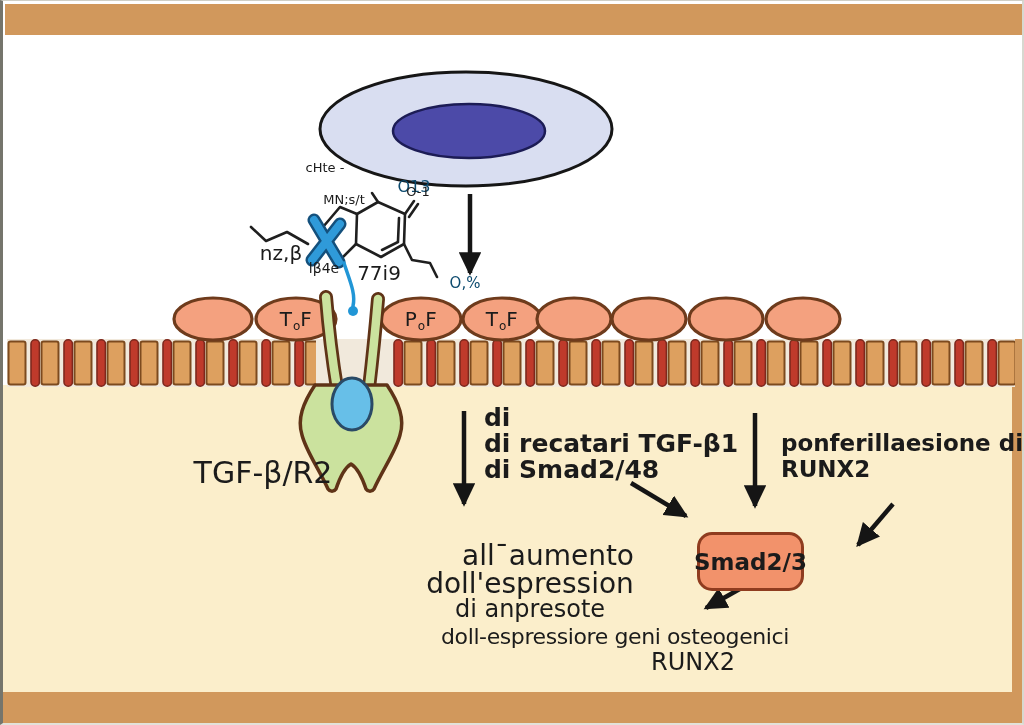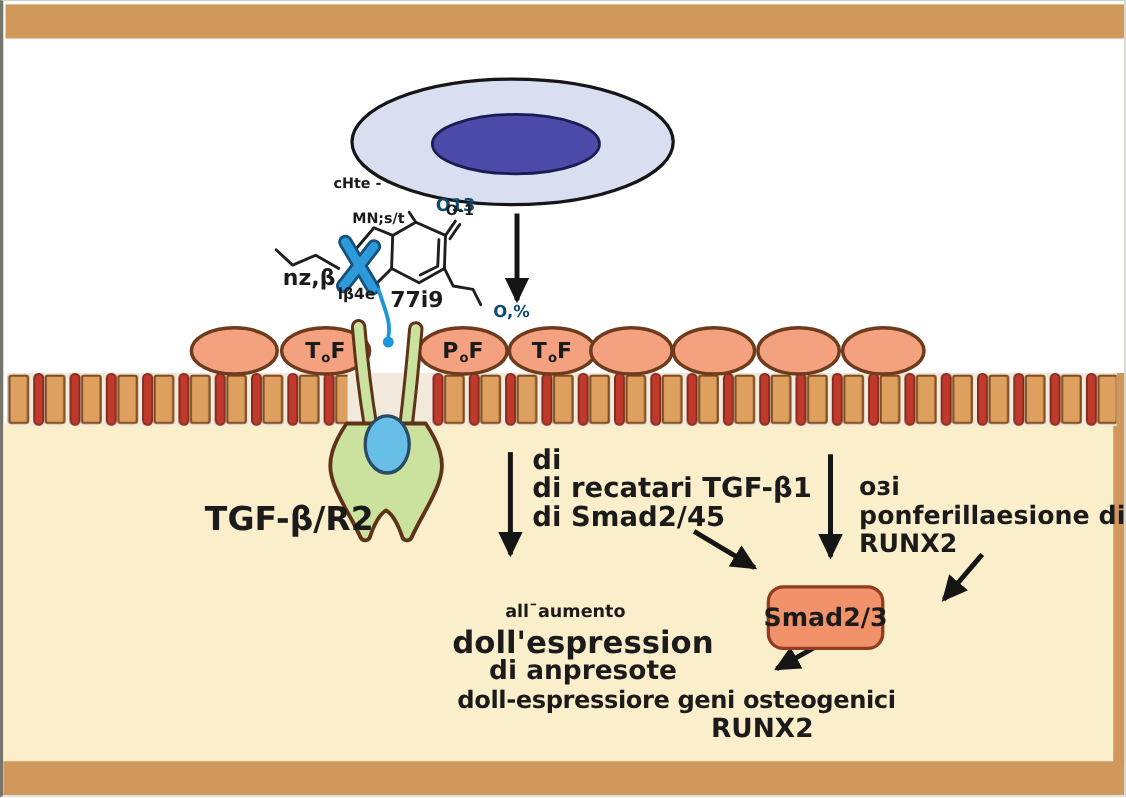--- a/index.html
+++ b/index.html
@@ -11,7 +11,7 @@
   }
   .abs{position:absolute;}
   .bar{background:#d1985c;}
-  .txt{position:absolute;transform:translate(-50%,-50%);font-weight:700;white-space:nowrap;line-height:1.05;text-align:center;}
+  .txt{position:absolute;transform:translate(-50%,-50%);font-weight:400;white-space:nowrap;line-height:1.05;text-align:center;}
   .red{color:#0c4a6e;margin-left:40px;}
   .chem-lbl{font-size:13px;}
   .block{position:absolute;transform:translateX(-50%);text-align:left;font-weight:700;}

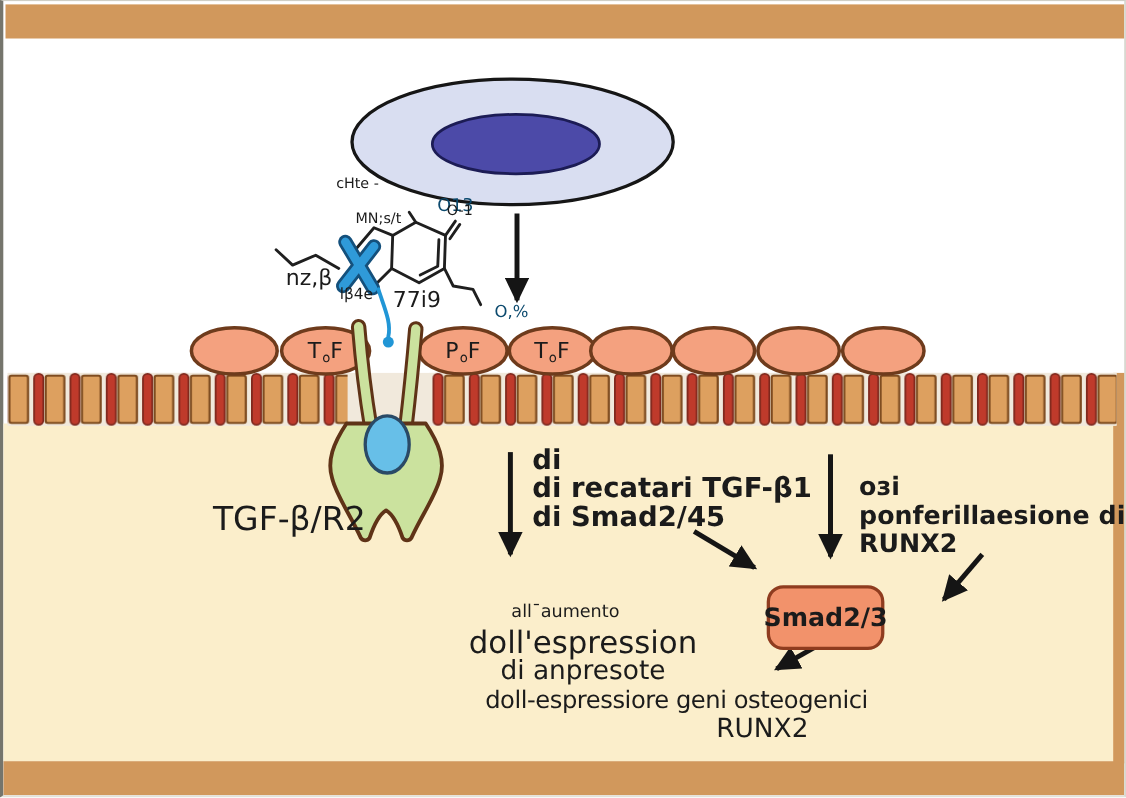--- a/index.html
+++ b/index.html
@@ -137,7 +137,6 @@
     </div>
 
     <div class="block" style="left:899px;top:429px;font-size:23px;line-height:26px;">
-      <div>oзi</div>
       <div>ponferillaesione di</div>
       <div>RUNX2</div>
     </div>

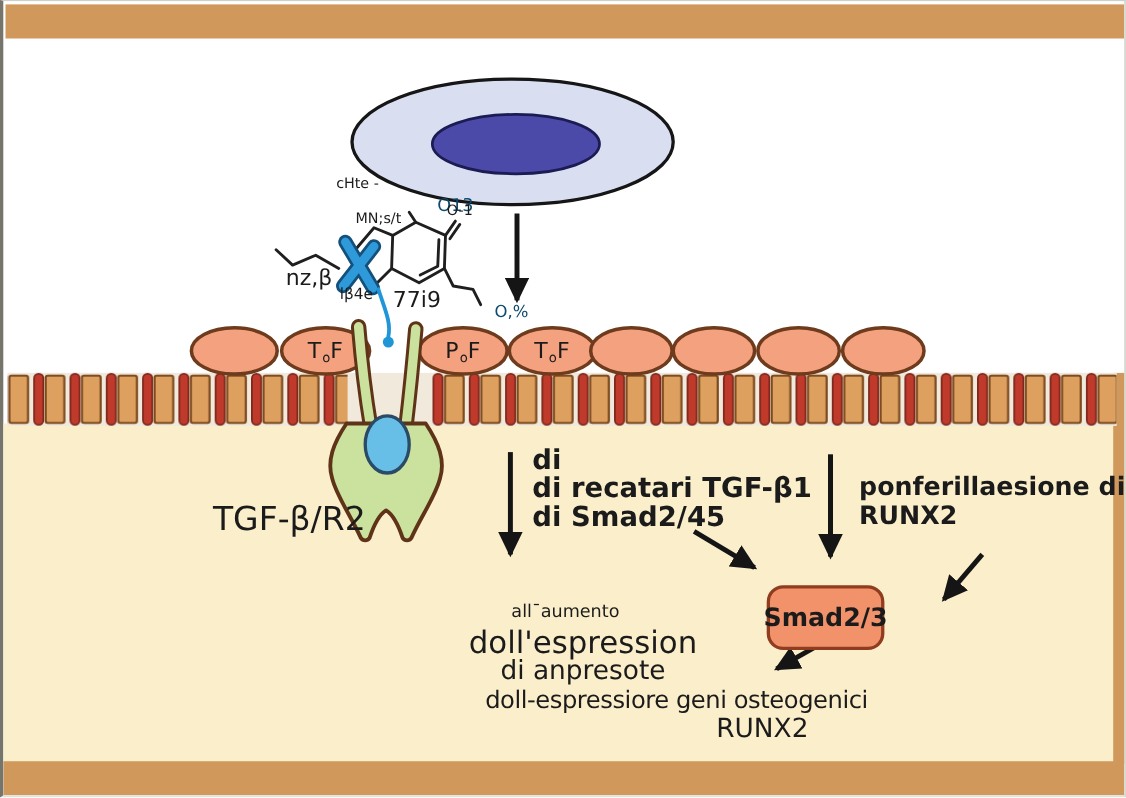--- a/index.html
+++ b/index.html
@@ -133,7 +133,7 @@
     <div class="block" style="left:608px;top:404px;font-size:25px;line-height:26px;">
       <div>di</div>
       <div>di recatari TGF-β1</div>
-      <div>di Smad2/45</div>
+      <div>di Smad2/48</div>
     </div>
 
     <div class="block" style="left:899px;top:429px;font-size:23px;line-height:26px;">

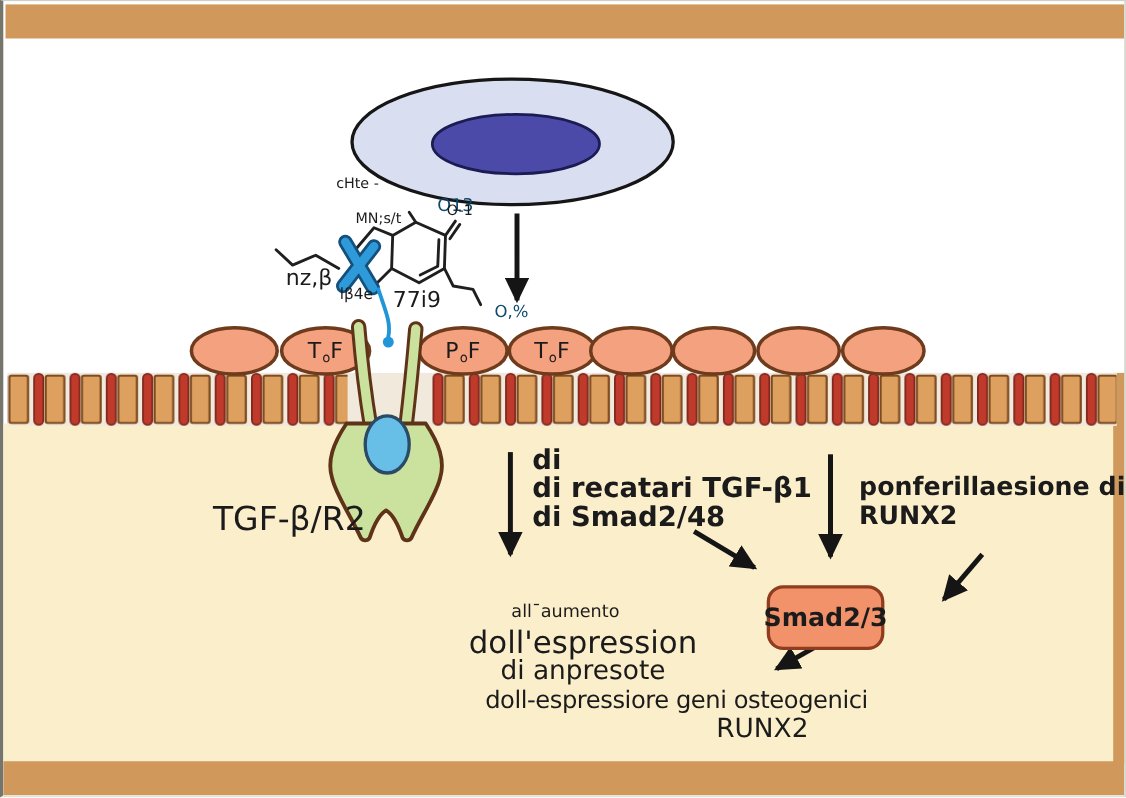--- a/index.html
+++ b/index.html
@@ -145,7 +145,7 @@
         <span>Smad2/3</span>
       </div>
 
-    <span class="txt" style="left:511px;top:555px;font-size:16px;">all¯aumento</span>
+    <span class="txt" style="left:545px;top:555px;font-size:28px;">all¯aumento</span>
     <span class="txt" style="left:527px;top:583px;font-size:28px;">doll'espression</span>
     <span class="txt" style="left:612px;top:636px;font-size:22px;letter-spacing:-0.4px;">doll-espressiore geni osteogenici</span>
     <span class="txt" style="left:527px;top:609px;font-size:24px;">di anpresote</span>

